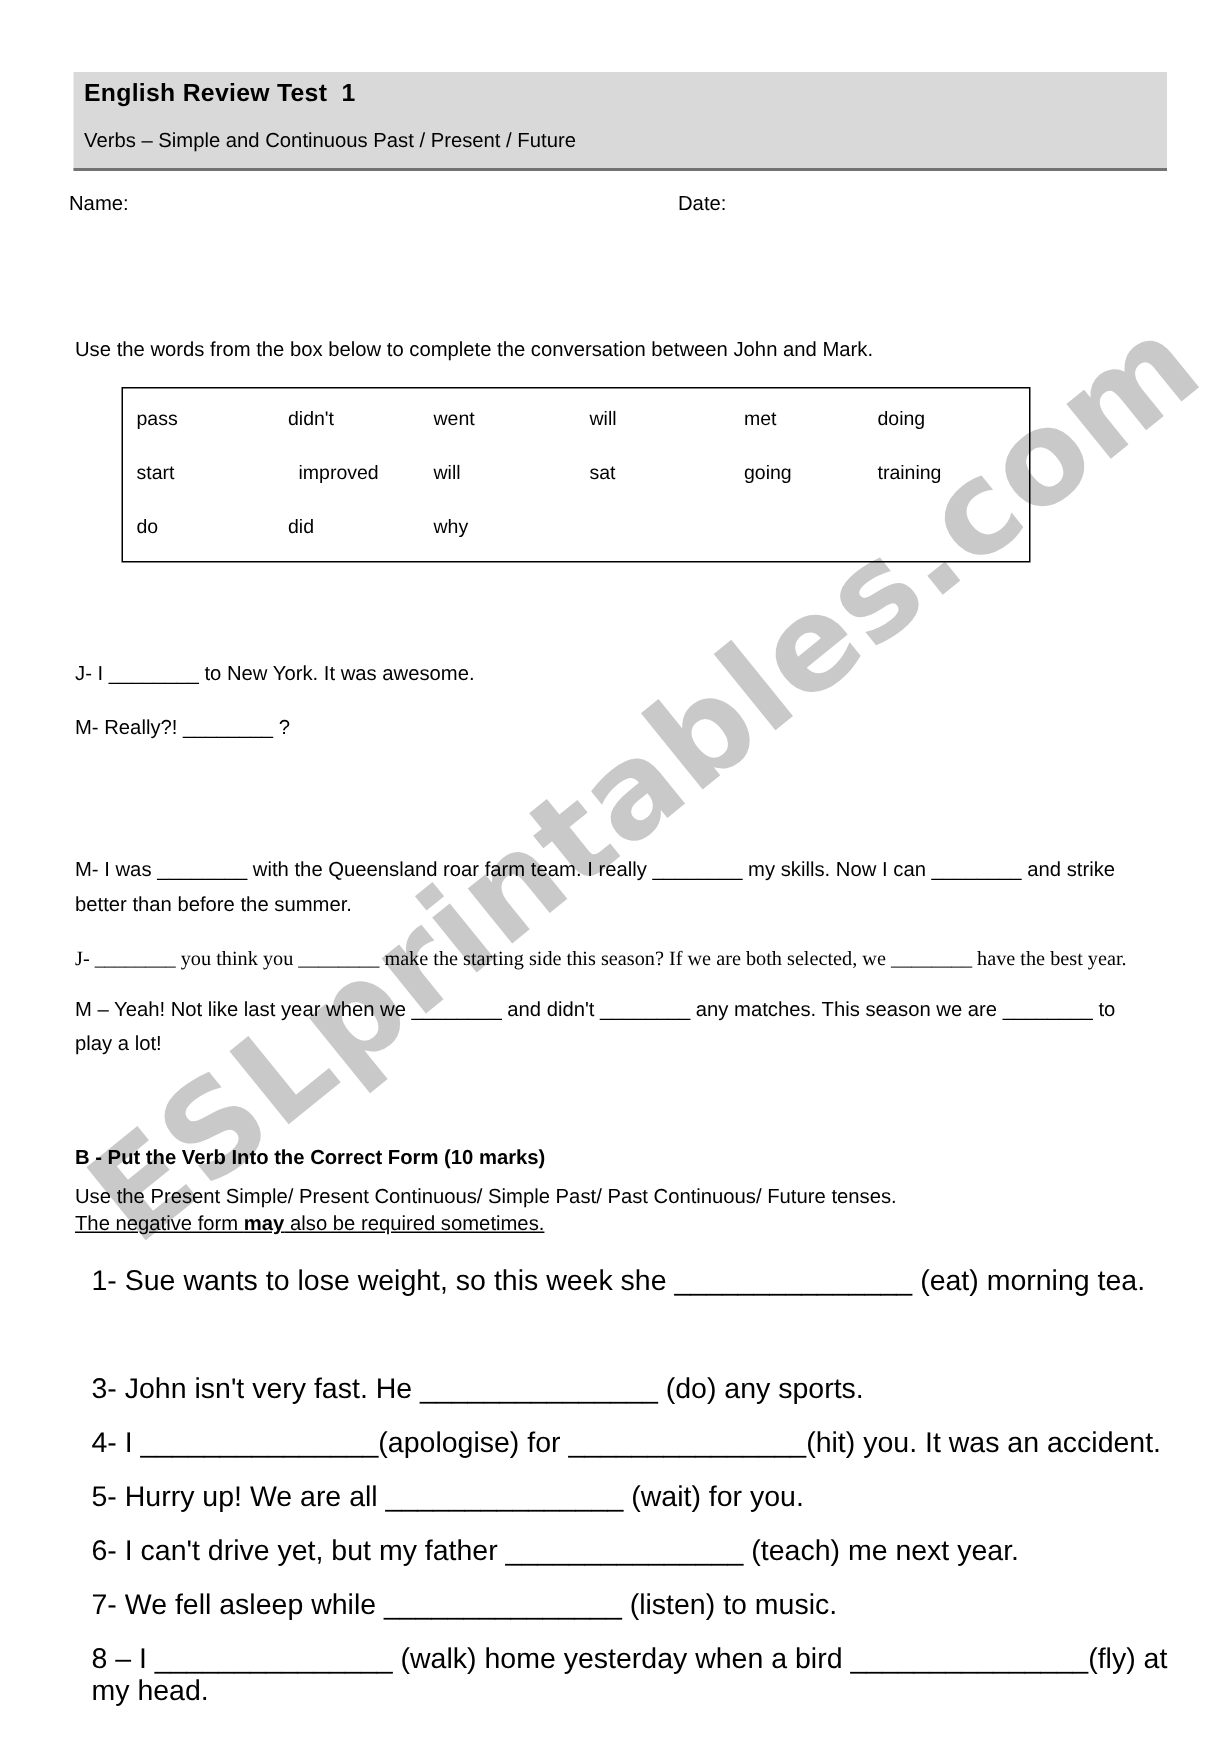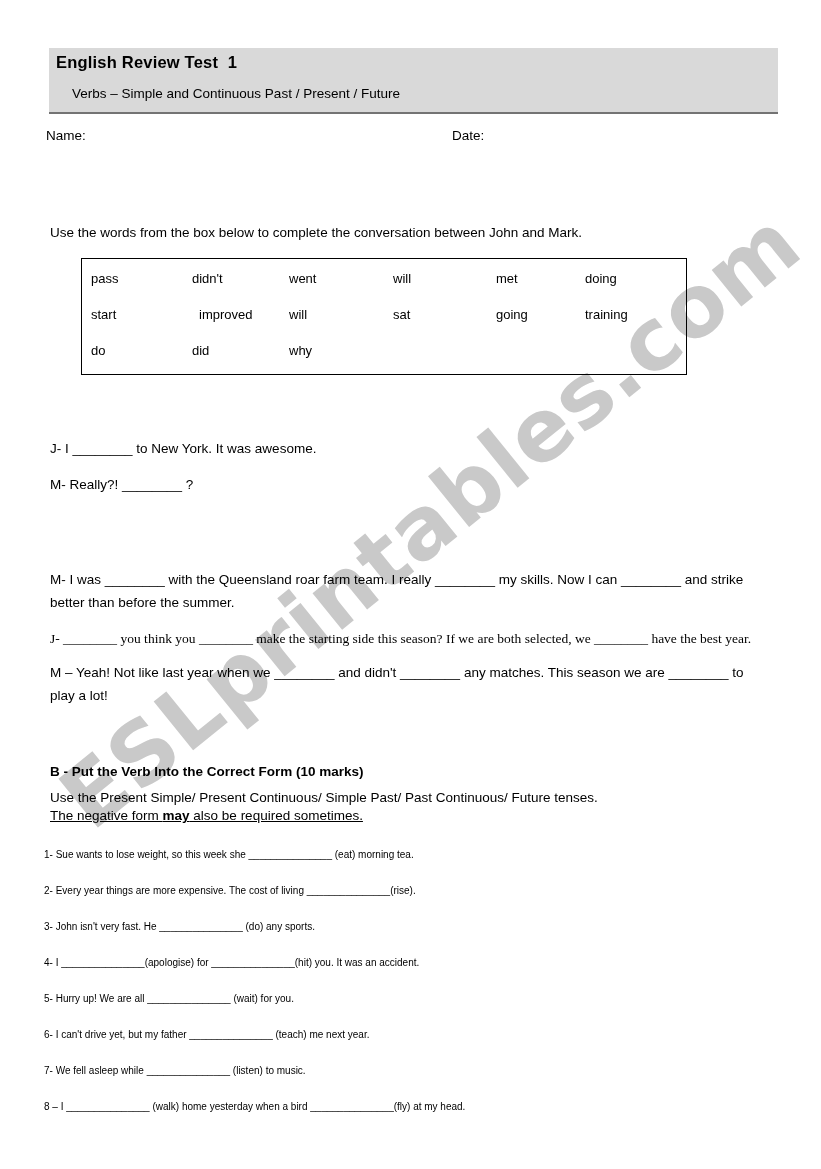--- a/index.html
+++ b/index.html
@@ -72,7 +72,6 @@
     font-size: 13.5px;
     font-weight: 400;
     white-space: pre;
-    margin-left: 16px;
   }
 
   

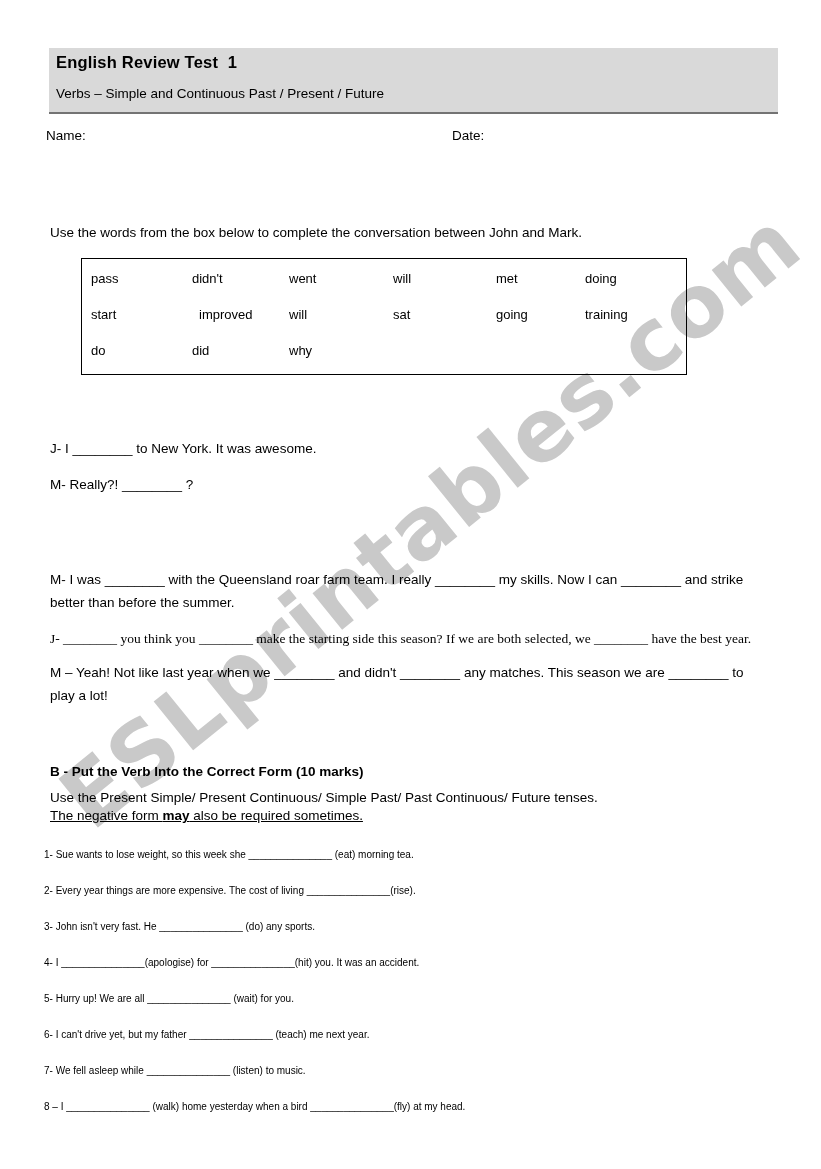--- a/index.html
+++ b/index.html
@@ -125,7 +125,7 @@
   #partB-line2 { left: 50px; top: 805px; width: 720px; }
   .underlined { text-decoration: underline; }
 
-  .ex { position: absolute; left: 44px; width: 730px; font-size: 10px; line-height: 21px; }
+  .ex { position: absolute; left: 61px; width: 730px; font-size: 19px; line-height: 21px; }
 </style>
 </head>
 <body>

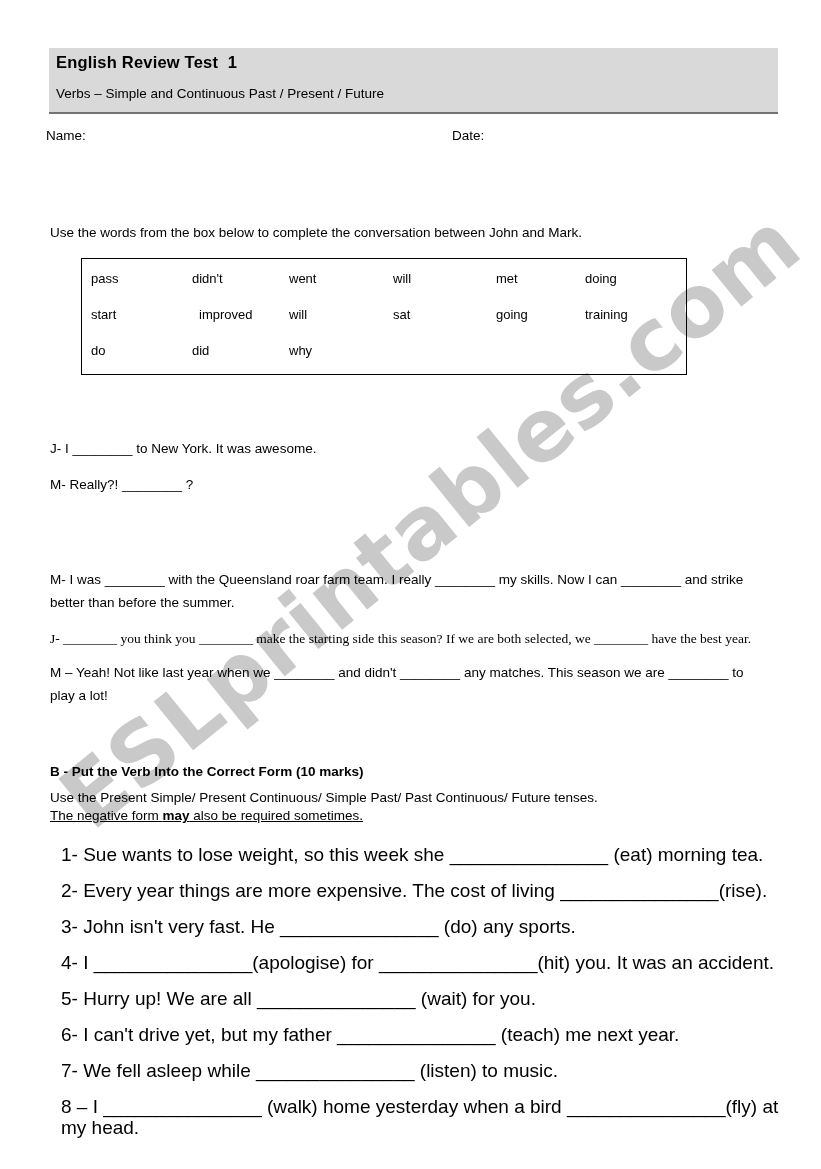--- a/index.html
+++ b/index.html
@@ -181,7 +181,6 @@
     <div class="para underlined" id="partB-line2"><span>The negative form </span><b>may</b><span> also be required sometimes.</span></div>
 
     <div class="ex" style="top:844px;">1- Sue wants to lose weight, so this week she _______________ (eat) morning tea.</div>
-    <div class="ex" style="top:880px;">2- Every year things are more expensive. The cost of living _______________(rise).</div>
     <div class="ex" style="top:916px;">3- John isn't very fast.  He _______________ (do) any sports.</div>
     <div class="ex" style="top:952px;">4- I _______________(apologise) for _______________(hit) you. It was an accident.</div>
     <div class="ex" style="top:988px;">5- Hurry up! We are all _______________ (wait) for you.</div>

